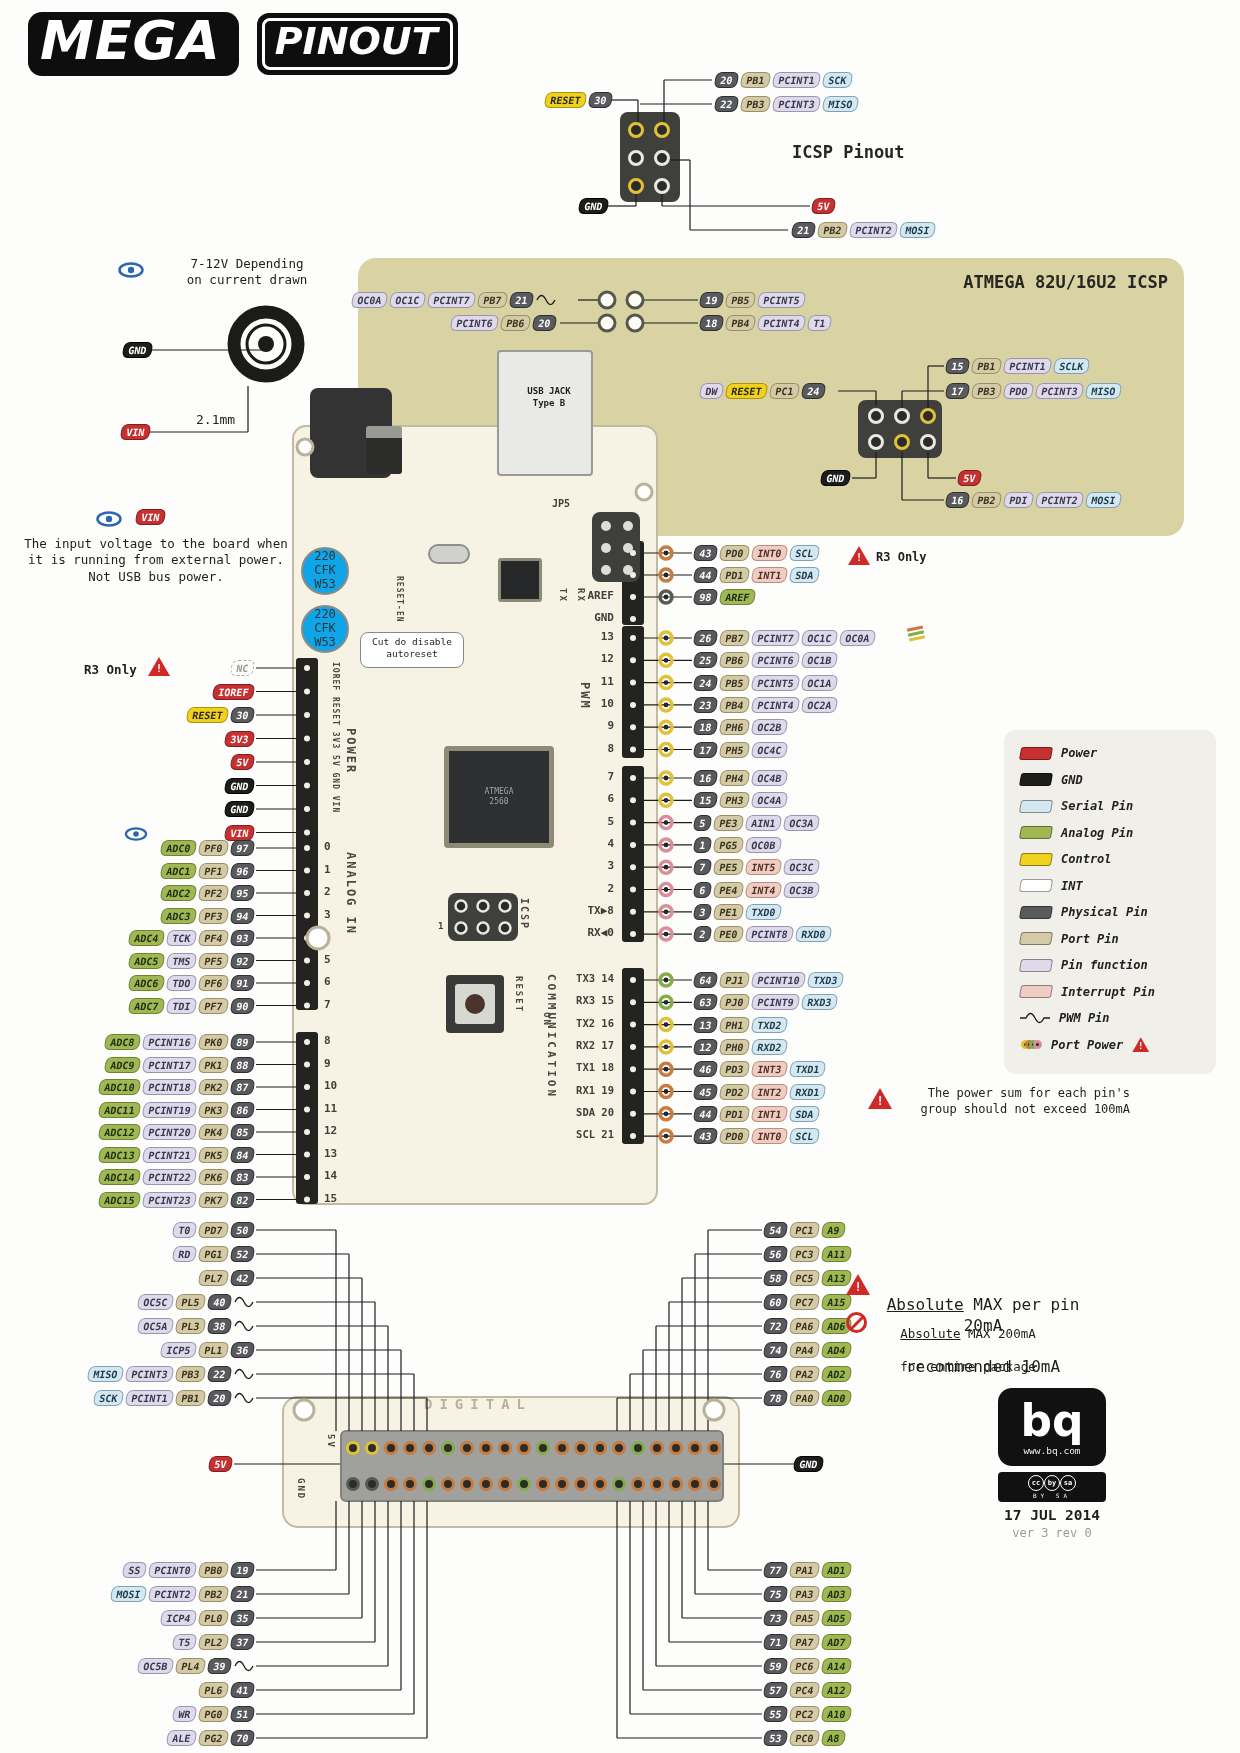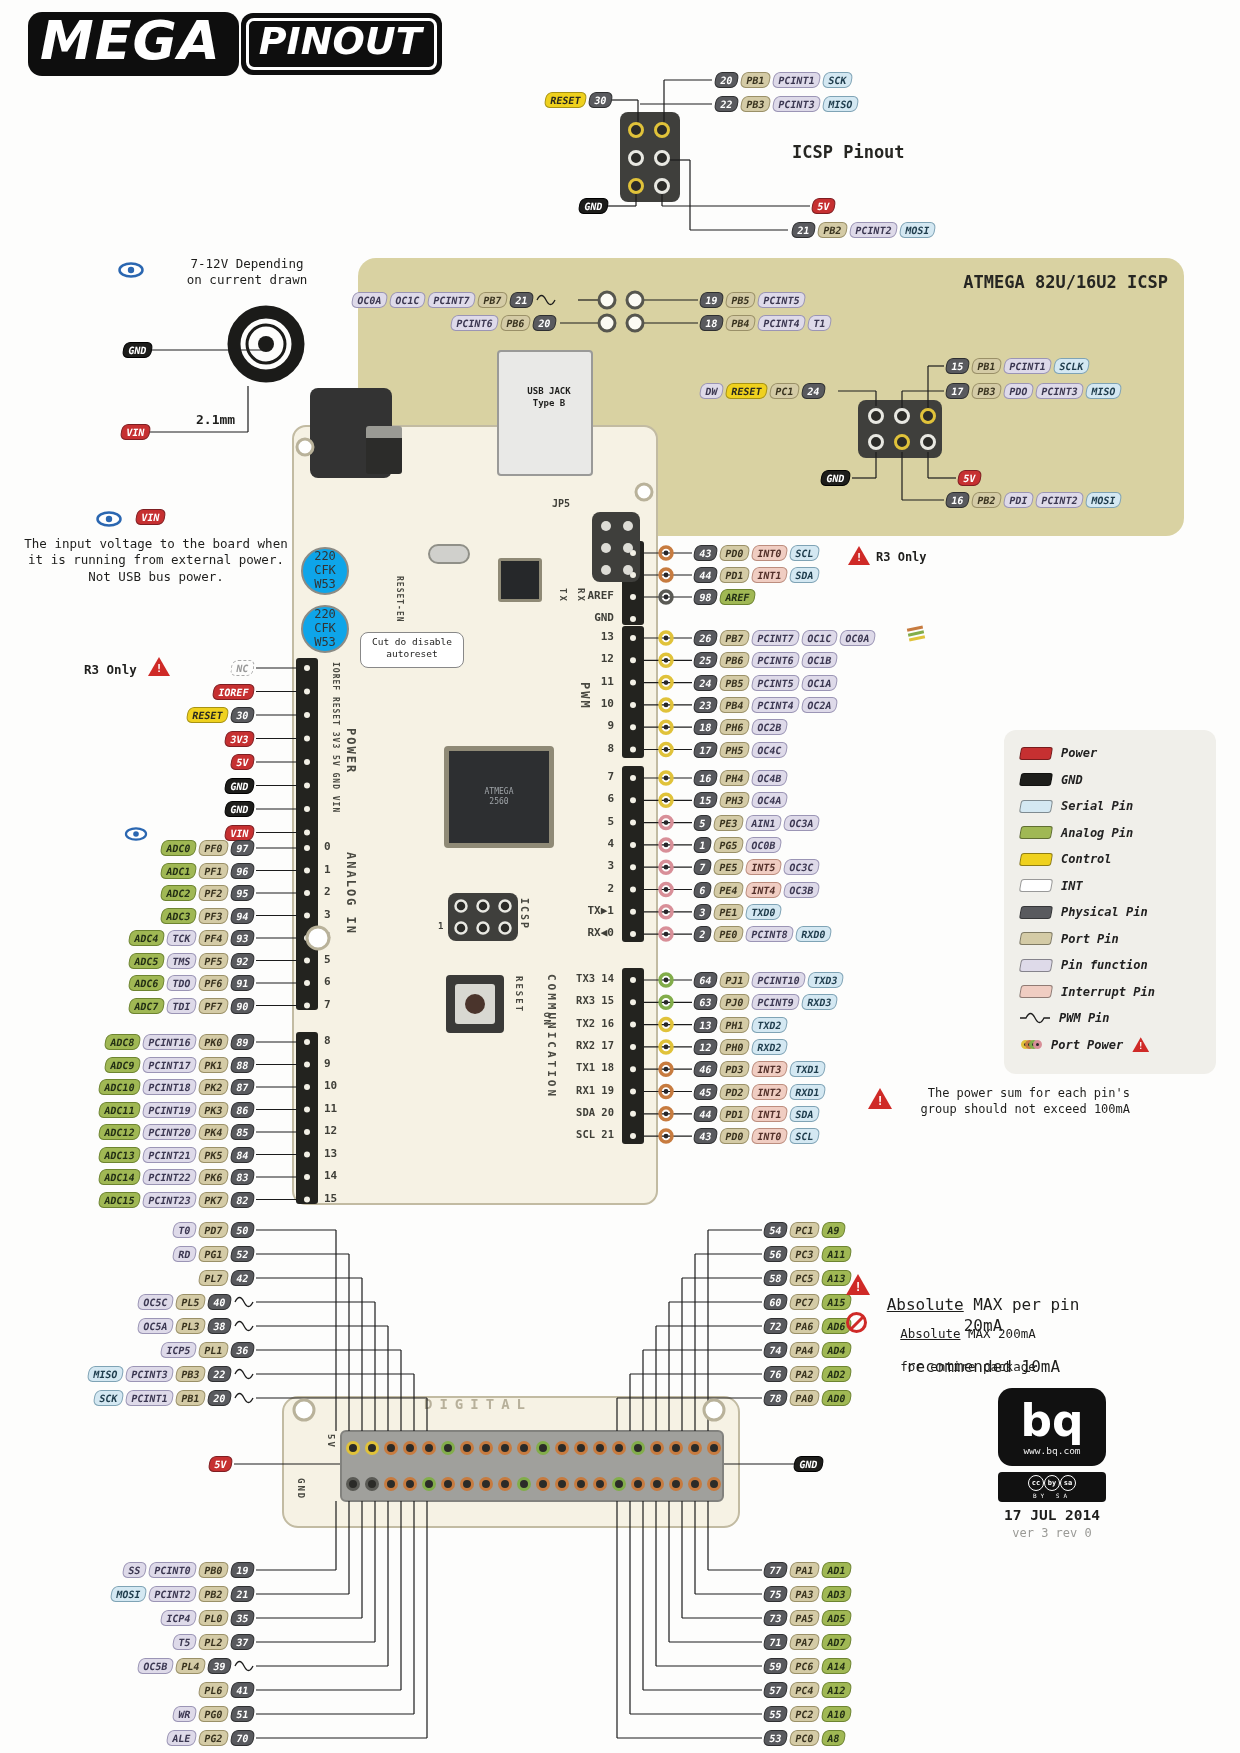--- a/index.html
+++ b/index.html
@@ -129,7 +129,7 @@
   <div class="vlabel" style="left:336px;top:1434px;font-size:9px">5V</div>
   <div class="vlabel" style="left:306px;top:1478px;font-size:9px">GND</div>
 
-  <div class="abs" style="left:28px;top:12px;display:flex;align-items:center;gap:2px;z-index:6">
+  <div class="abs" style="left:28px;top:12px;display:flex;align-items:center;gap:18px;z-index:6">
     <div class="logo-mega">MEGA</div>
     <div class="logo-pinout-outer">
       <div class="logo-pinout-inner">PINOUT</div>

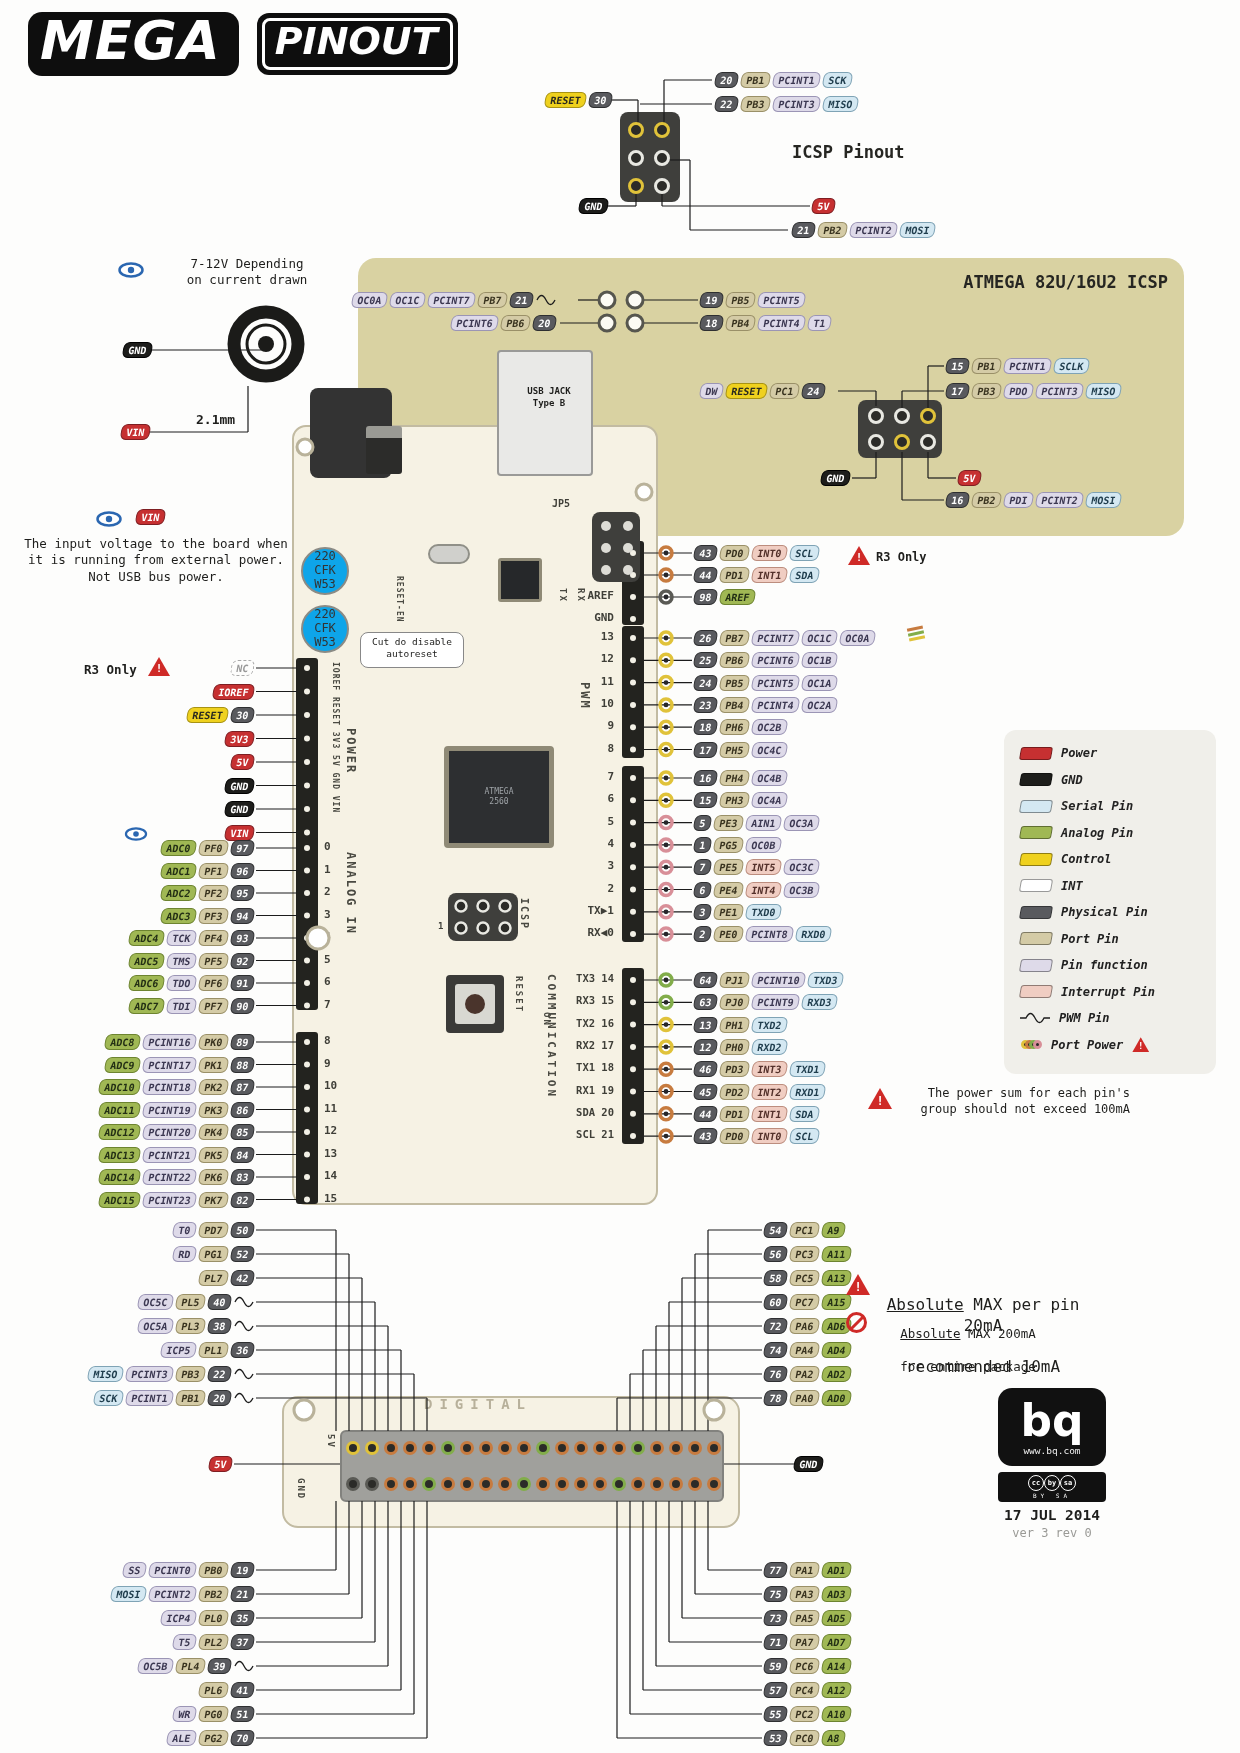--- a/index.html
+++ b/index.html
@@ -147,7 +147,7 @@
     <circle cx="40" cy="40" r="19" fill="none" stroke="#1b1b19" stroke-width="3"></circle>
     <circle cx="40" cy="40" r="8" fill="#1b1b19"></circle>
   </svg>
-  <div class="note" style="left:196px;top:412px;font-size:13px;font-weight:bold">2.1mm</div>
+  <div class="note" style="left:196px;top:412px;font-size:13px;font-weight:normal">2.1mm</div>
   <svg class="abs" style="left:96px;top:511px;z-index:6" width="26" height="16" viewBox="0 0 26 16">
       <ellipse cx="13" cy="8" rx="11.5" ry="6.5" fill="#fff" stroke="#2b67b1" stroke-width="2.5"></ellipse>
       <circle cx="13" cy="8" r="3.2" fill="#2b67b1"></circle>

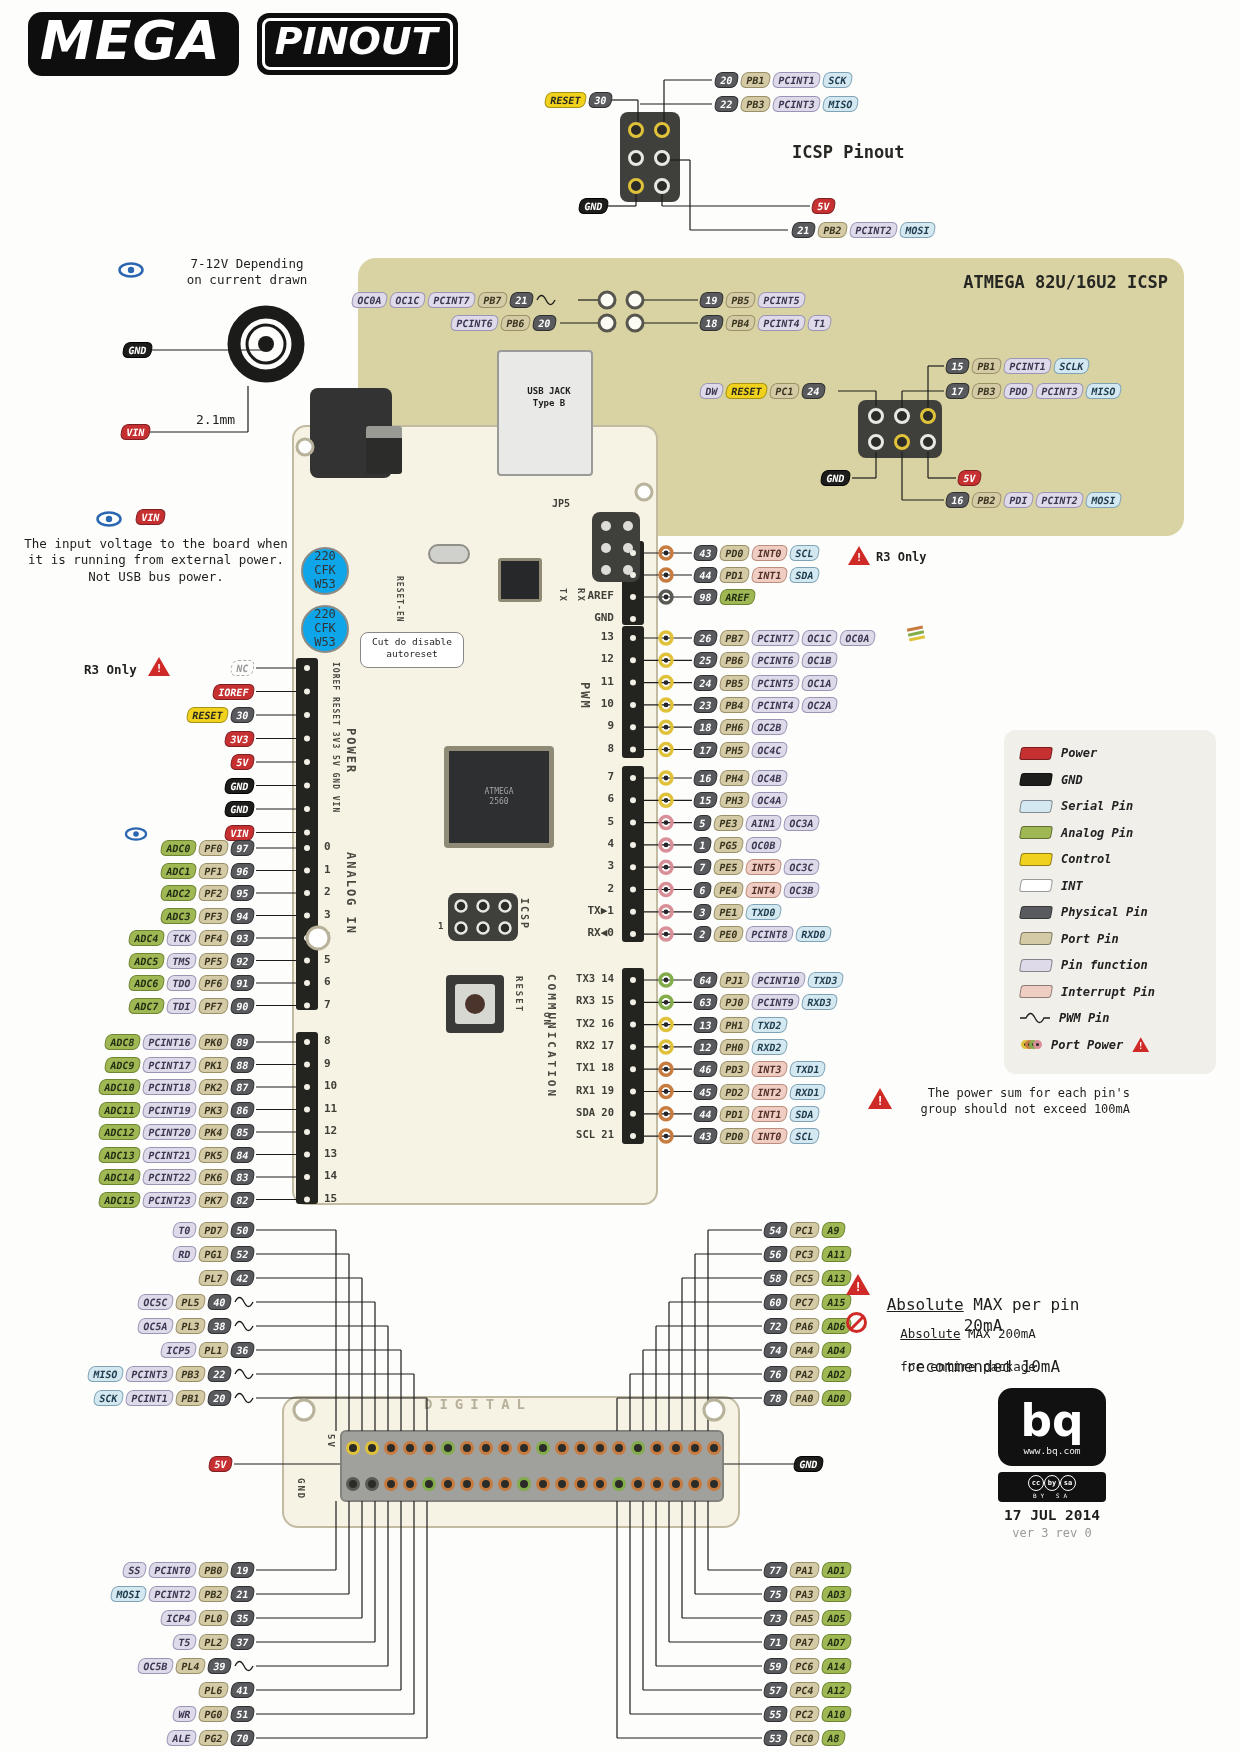--- a/index.html
+++ b/index.html
@@ -1142,7 +1142,7 @@
       <div class="silk" style="right: 626px; top: 836.9px;">4</div>
       <div class="silk" style="right: 626px; top: 859.2px;">3</div>
       <div class="silk" style="right: 626px; top: 881.5px;">2</div>
-      <div class="silk" style="right: 626px; top: 903.8px;">TX▶1</div>
+      <div class="silk" style="right: 626px; top: 903.8px;">TX▶8</div>
       <div class="silk" style="right: 626px; top: 926.1px;">RX◀0</div>
       <div class="silk" style="right: 626px; top: 972px; font-size: 10.5px;">TX3 14</div>
       <div class="silk" style="right: 626px; top: 994.3px; font-size: 10.5px;">RX3 15</div>

